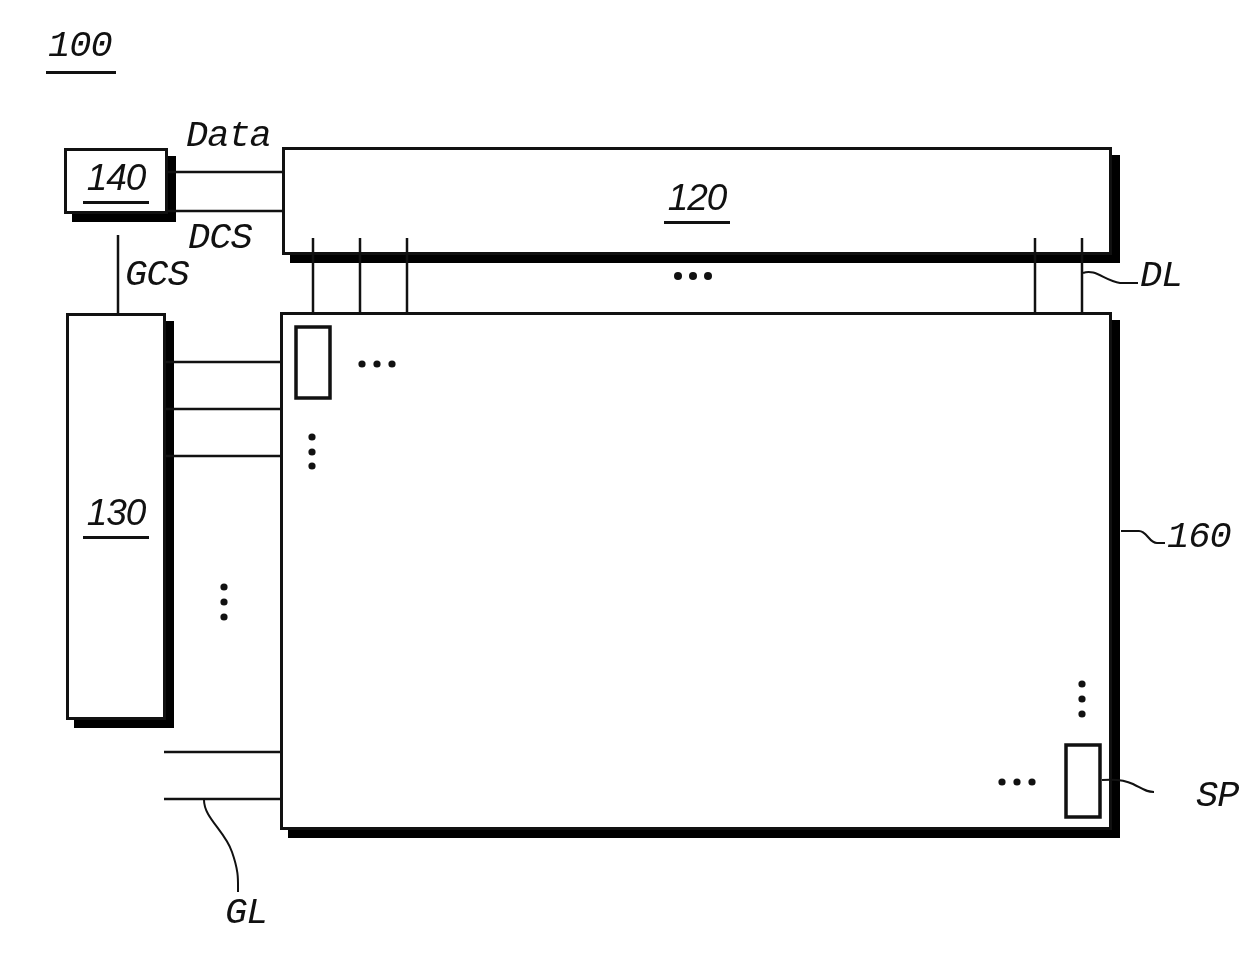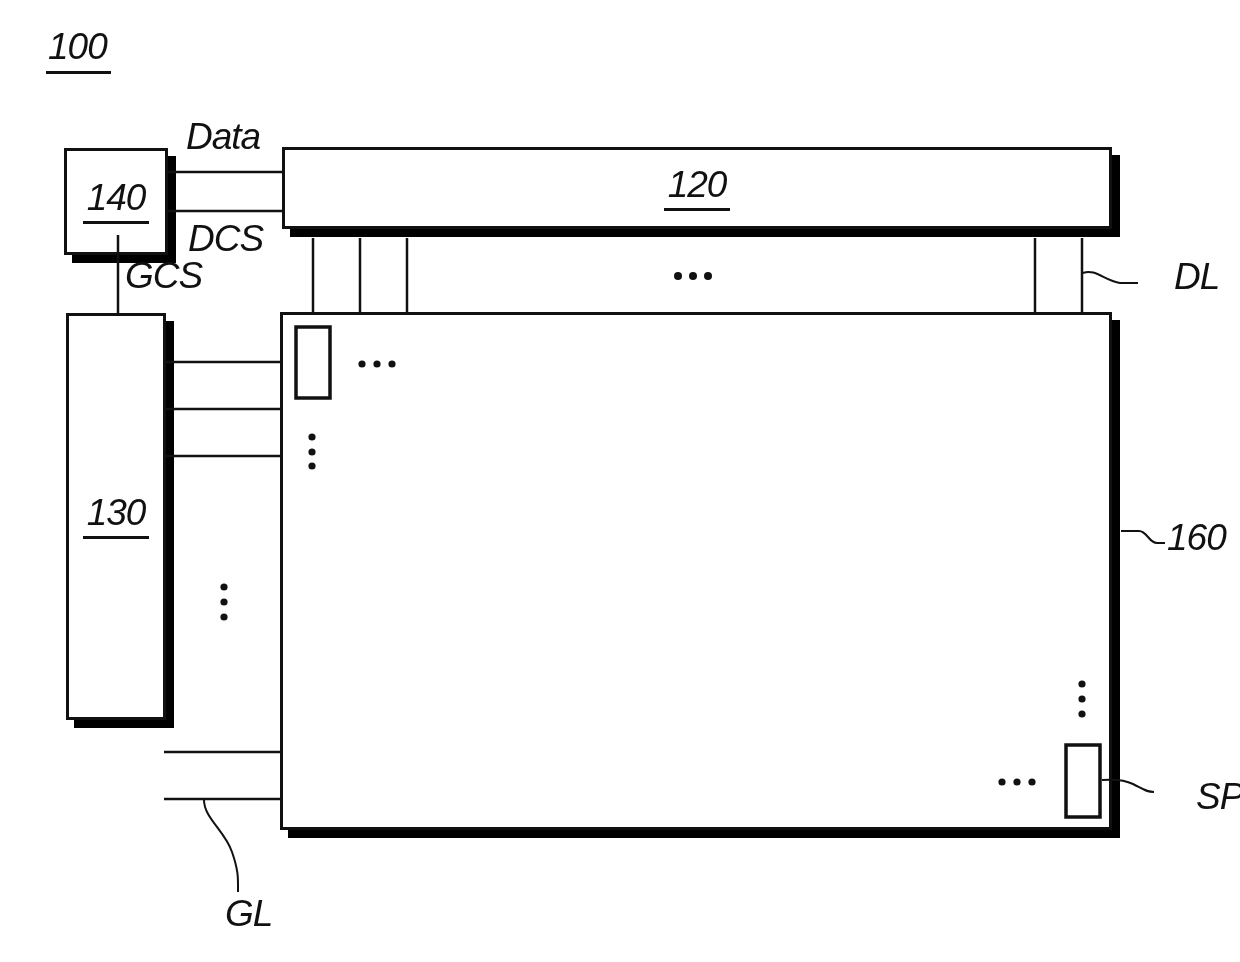--- a/index.html
+++ b/index.html
@@ -42,6 +42,7 @@
     line-height: 1;
     letter-spacing: -1px;
     white-space: nowrap;
+    font-family: Liberation Mono, monospace;
   }
   .lbl.u {
     border-bottom: 3px solid #111111;

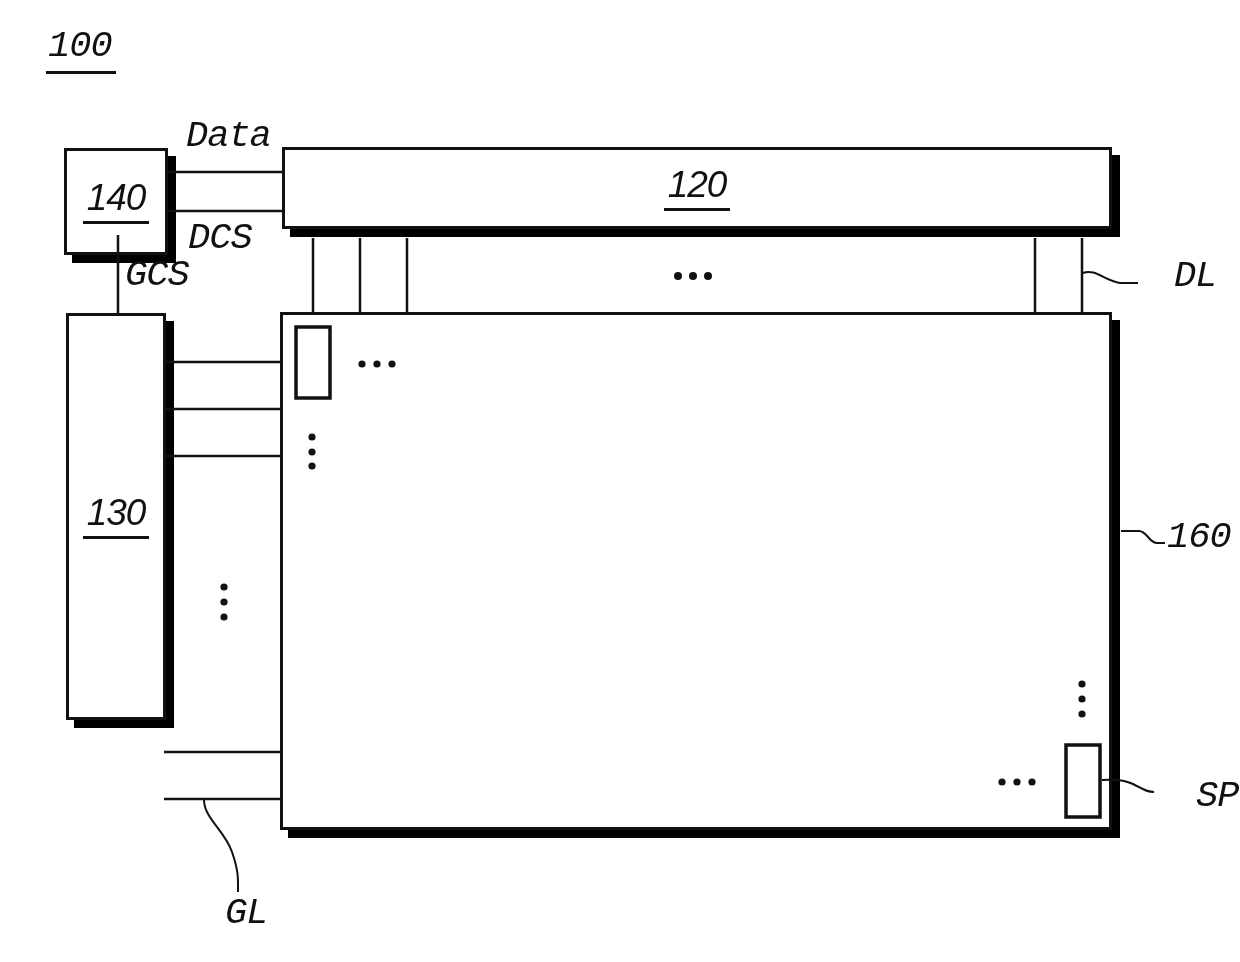--- a/index.html
+++ b/index.html
@@ -60,7 +60,7 @@
 
 <div class="fig">
 
-  <div class="box" style="left:64px; top:148px; width:104px; height:107px;text-align:center;">
+  <div class="box" style="left:64px; top:148px; width:104px; height:66px;text-align:center;">
     <span class="ref">140</span>
   </div>
 

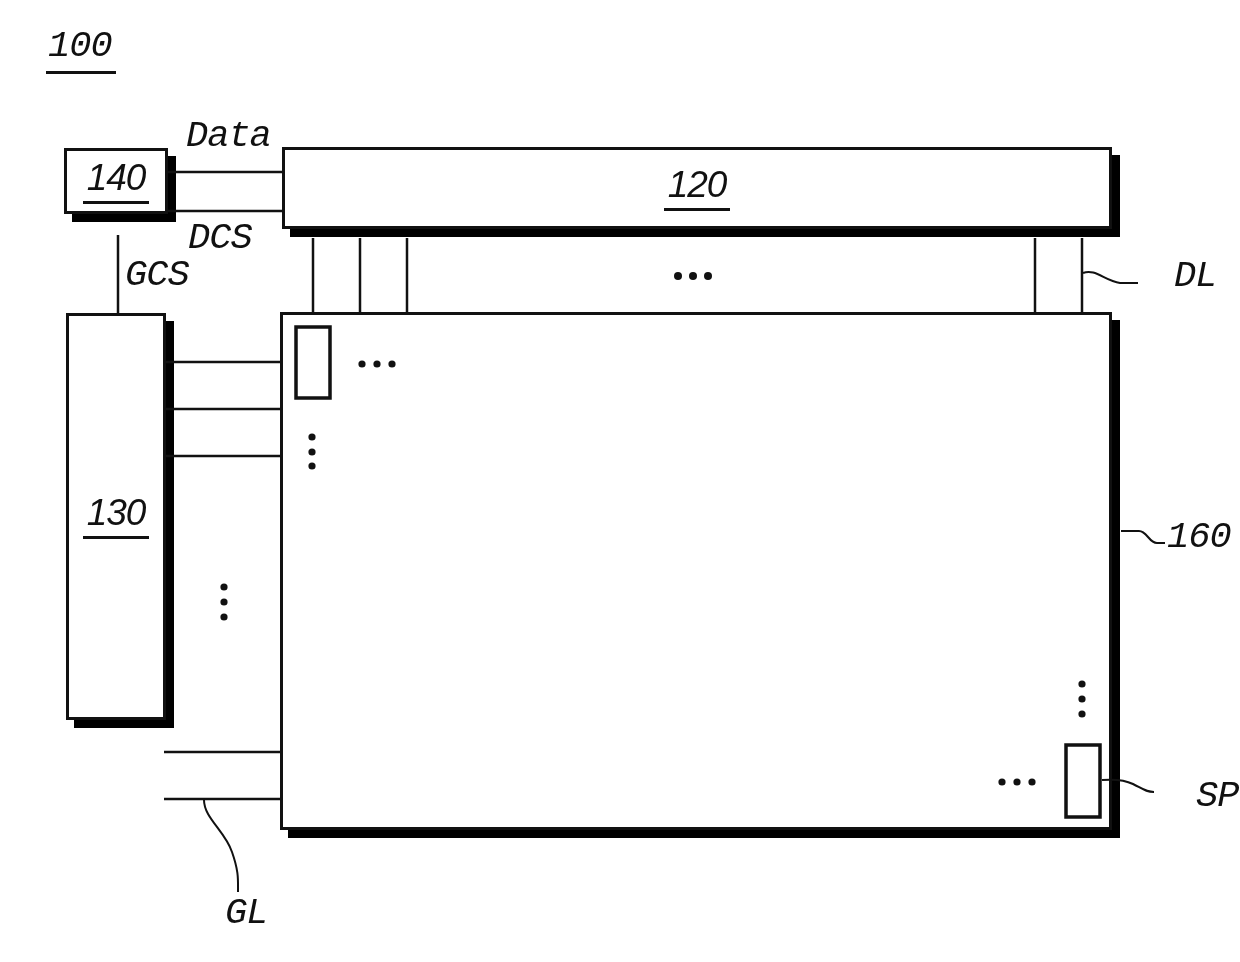--- a/index.html
+++ b/index.html
@@ -64,7 +64,7 @@
     <span class="ref">140</span>
   </div>
 
-  <div class="box" style="left:282px; top:147px; width:830px; height:82px;">
+  <div class="box" style="left:282px; top:147px; width:830px; height:108px;">
     <span class="ref">120</span>
   </div>
 

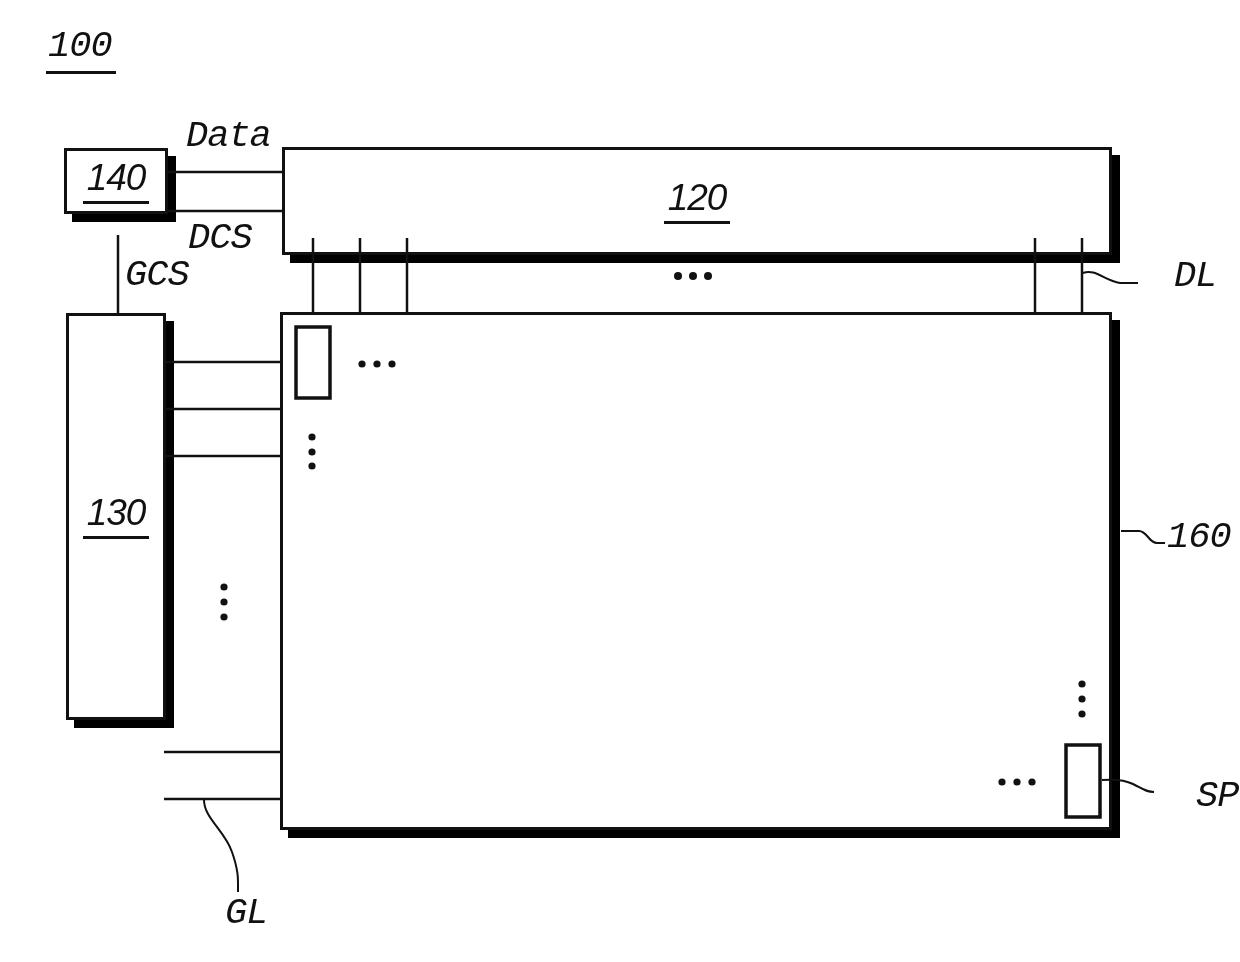--- a/index.html
+++ b/index.html
@@ -148,7 +148,7 @@
 
   <span class="lbl" style="left:125px; top:257px;">GCS</span>
 
-  <span class="lbl" style="left:1174px; top:258px;">DL</span>
+  <span class="lbl" style="left:1140px; top:258px;">DL</span>
 
   <span class="lbl" style="left:1167px; top:519px;">160</span>
 

